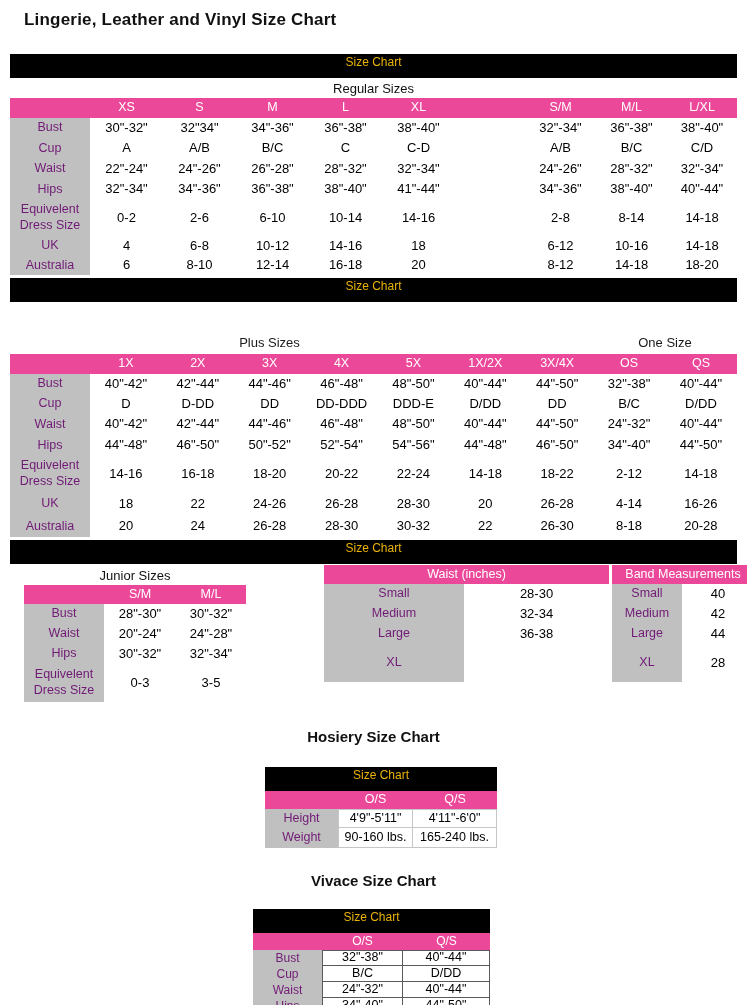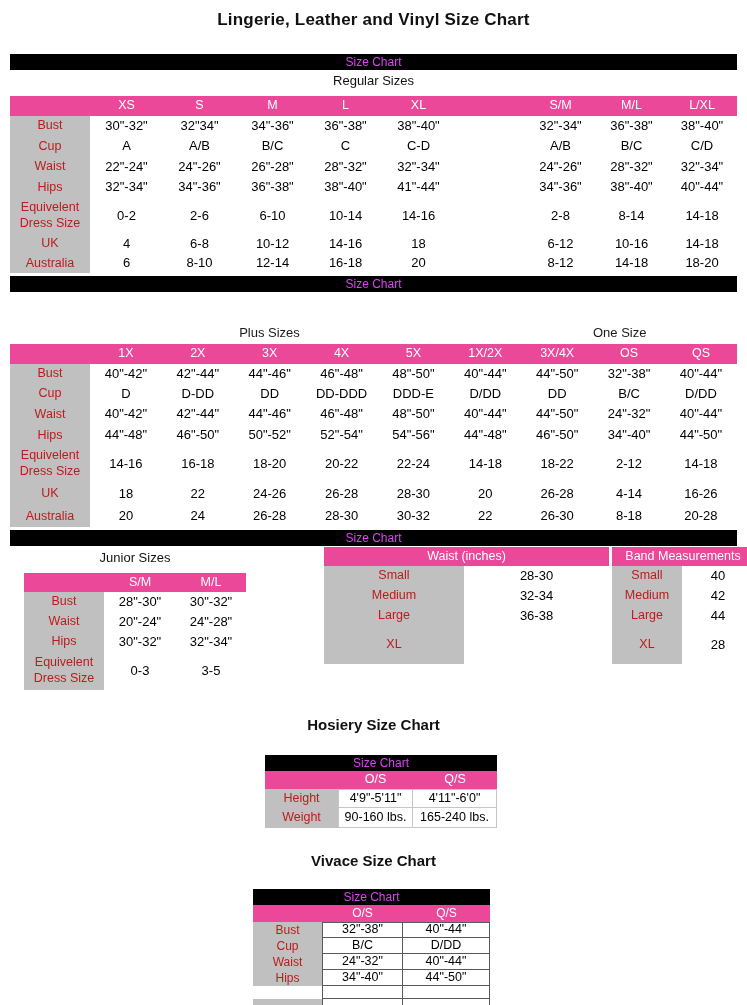--- a/index.html
+++ b/index.html
@@ -15,11 +15,11 @@
 
   h1.main-title {
     margin-top: 10px;
-    text-align: center;
     font-size: 17px;
     font-weight: bold;
     color: #111;
     letter-spacing: 0.2px;
+    padding-left: 24px;
   }
   h2.sub-title {
     text-align: center;

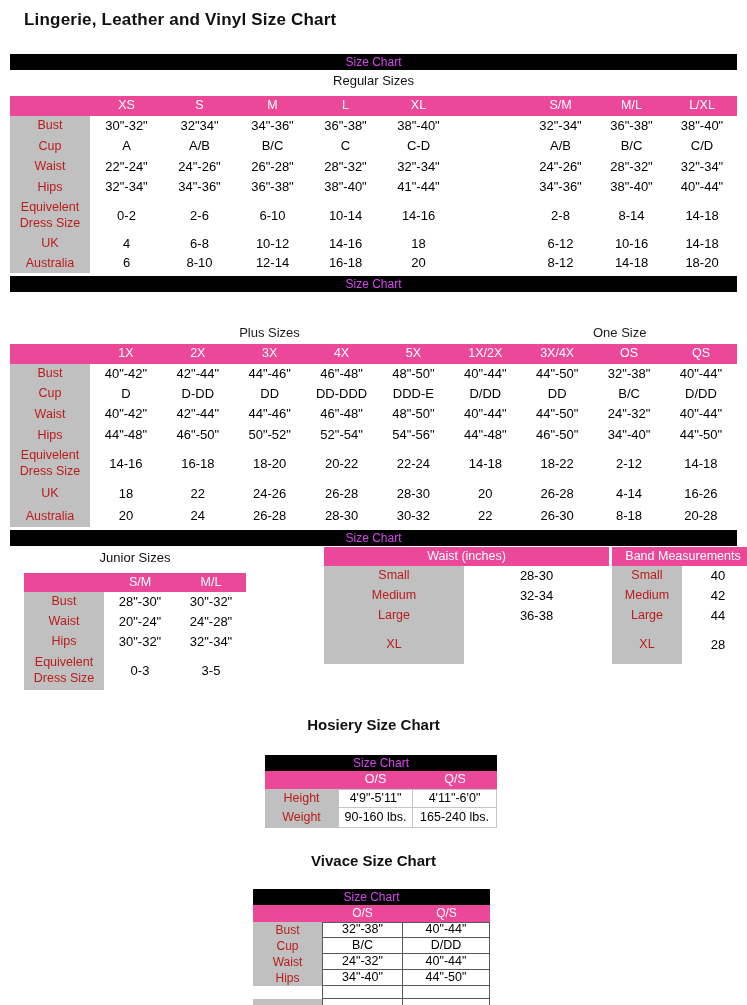--- a/index.html
+++ b/index.html
@@ -29,9 +29,9 @@
   }
 
   .bar {
-    height: 16px;
+    height: 24px;
     background: #000;
-    color: #d946ef;
+    color: #eab308;
     font-size: 12px;
     line-height: 16px;
     text-align: center;

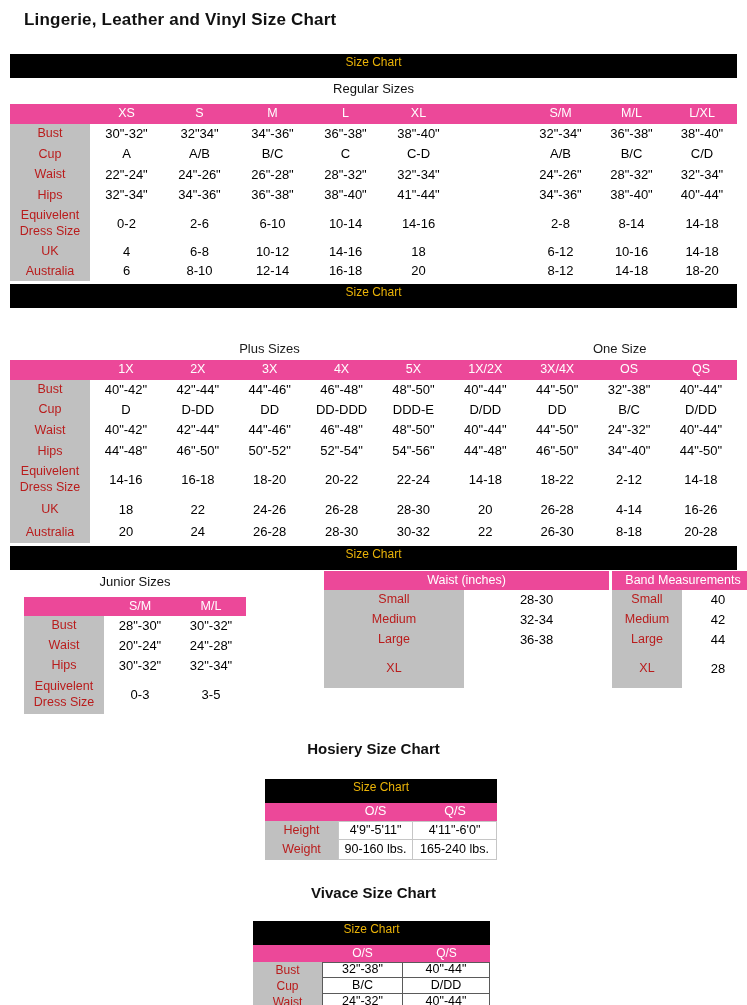--- a/index.html
+++ b/index.html
@@ -39,7 +39,7 @@
   .bar.full { width: 727px; margin-left: 10px; }
 
   .section-label {
-    height: 26px;
+    height: 20px;
     line-height: 22px;
     font-size: 13px;
     color: #111;

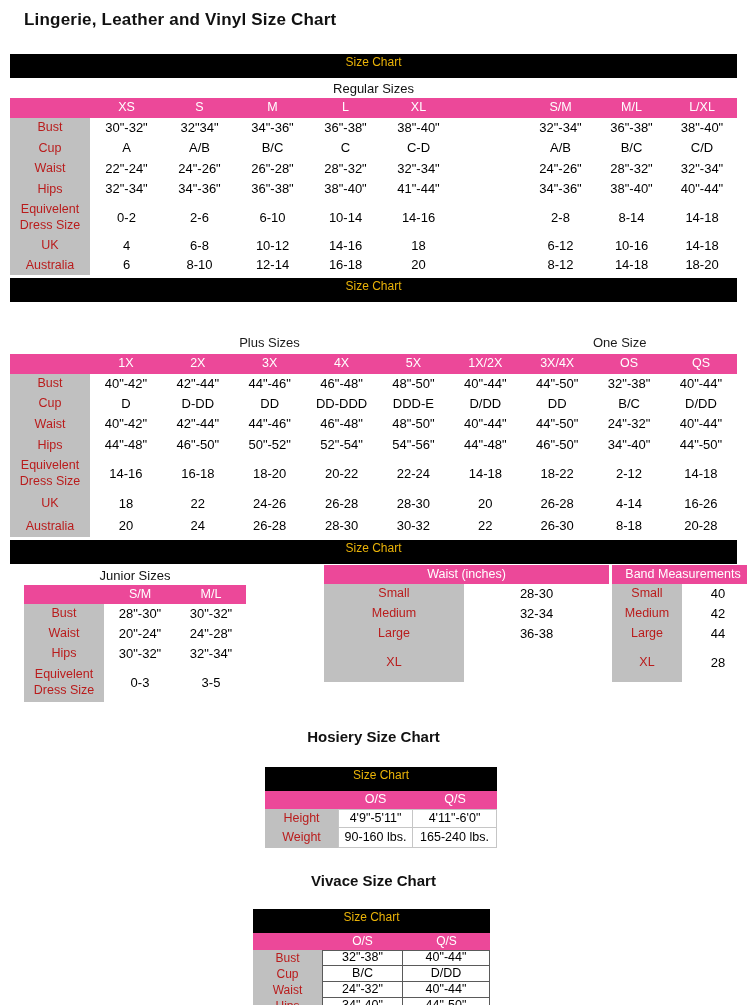--- a/index.html
+++ b/index.html
@@ -56,7 +56,7 @@
     overflow: hidden;
   }
   .hc { background: #ec4899; color: #fff; font-size: 12.5px; }
-  .lc { background: #c0c0c0; color: #b91c1c; font-size: 12.5px; padding: 0 2px; }
+  .lc { background: #c0c0c0; color: #701a75; font-size: 12.5px; padding: 0 2px; }
   .dc { background: #fff; color: #000; font-size: 13px; }
   .lc.empty { background: #fff; }
   .hc.span { grid-column: 1 / -1; }

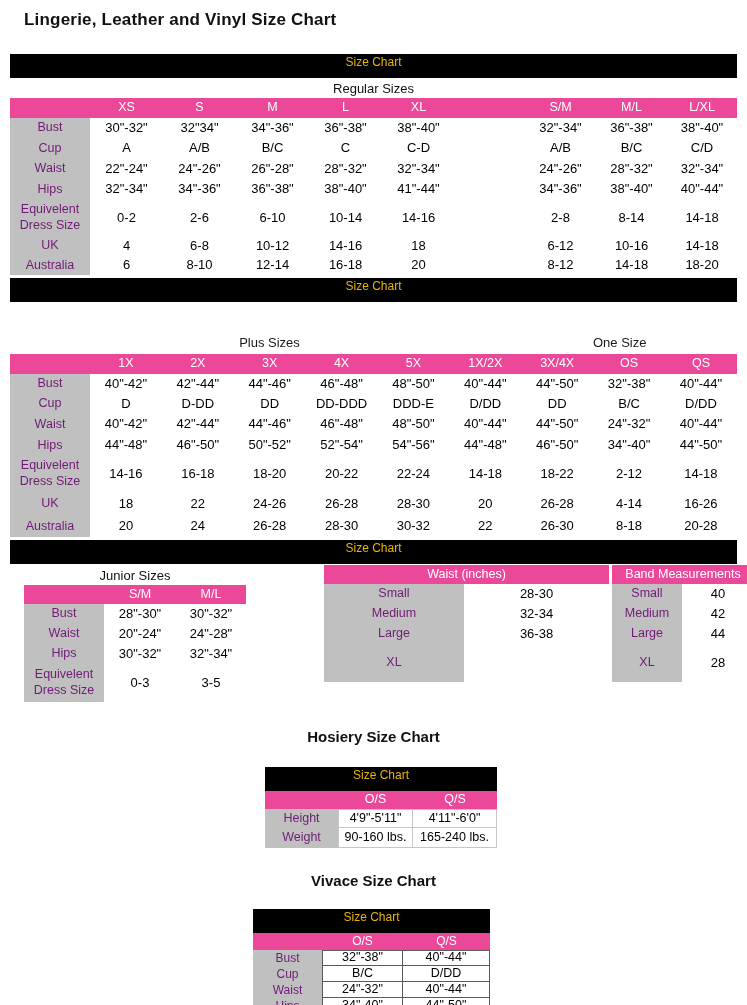--- a/index.html
+++ b/index.html
@@ -75,7 +75,7 @@
   }
   .dual-label { position: relative; height: 22px; width: 727px; margin-left: 10px; margin-top: 30px; }
   .dual-label .plus-pos { position: absolute; left: 80px; width: 359px; top: 0; height: 22px; line-height: 22px; font-size: 13px; text-align: center; }
-  .dual-label .one-pos  { position: absolute; left: 583px; width: 144px; top: 0; height: 22px; line-height: 22px; font-size: 13px; }
+  .dual-label .one-pos  { position: absolute; left: 583px; width: 144px; top: 0; height: 22px; line-height: 22px; font-size: 13px; text-align: center; }
 
   
   .jm-row { display: flex; margin-left: 24px; margin-top: 1px; width: 737px; }

